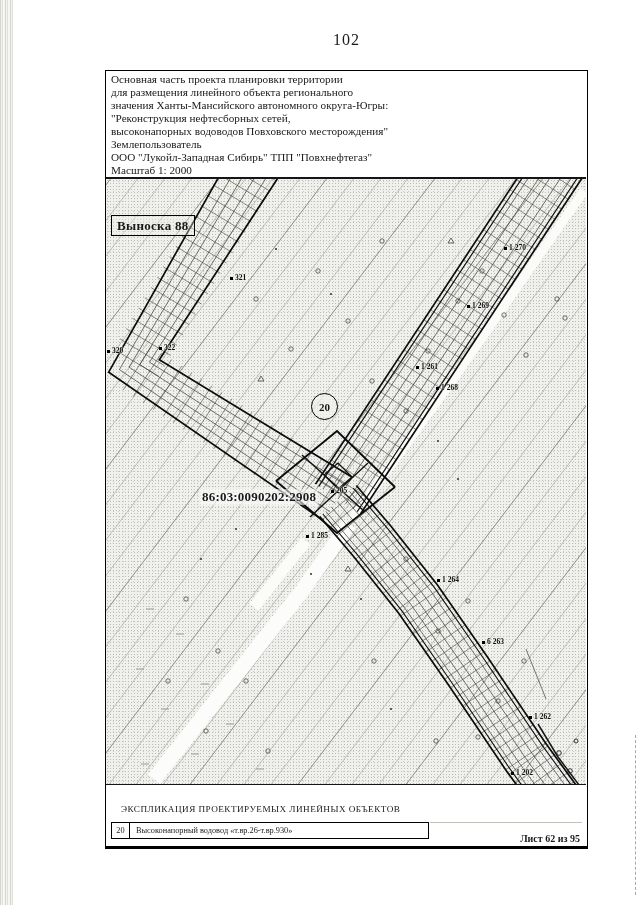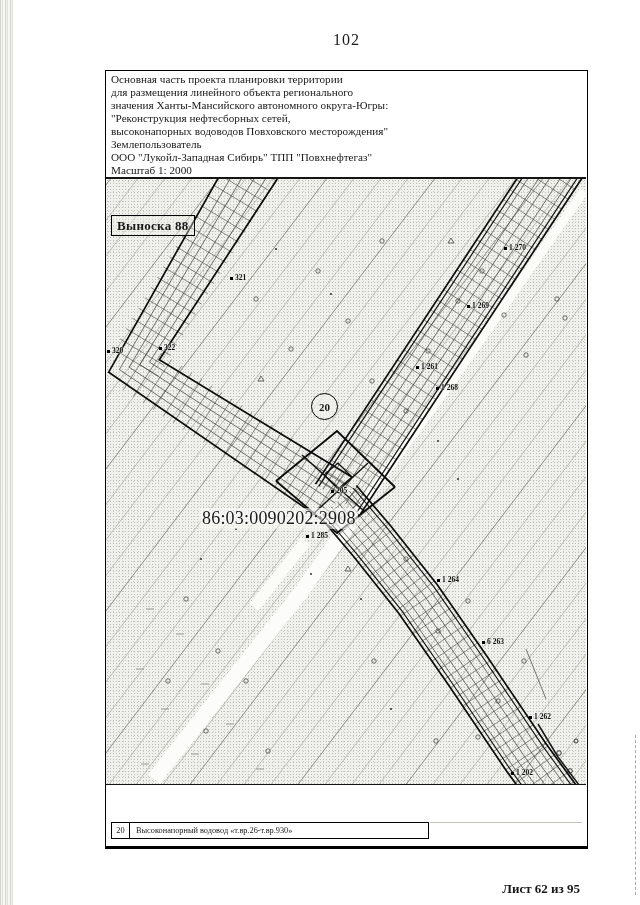--- a/index.html
+++ b/index.html
@@ -24,7 +24,7 @@
   .map svg{position:absolute;left:0;top:0;}
   .callout{position:absolute;left:5px;top:4px;border:1.2px solid #000;padding:2px 5px 1px 5px;
     font-size:13px;font-weight:bold;letter-spacing:.3px;background:rgba(240,240,236,.35);margin-top:32px;}
-  .cad{position:absolute;left:94px;top:329px;font-size:18px;font-weight:normal;letter-spacing:.2px;
+  .cad{position:absolute;left:94px;top:310px;font-size:13px;font-weight:bold;letter-spacing:.2px;
     background:rgba(252,252,250,.55);padding:0 2px;
     text-shadow:0 0 2px #fff,0 0 3px #fff;}
   .route-circle{position:absolute;left:205px;top:214px;width:25px;height:25px;border:1.5px solid #000;

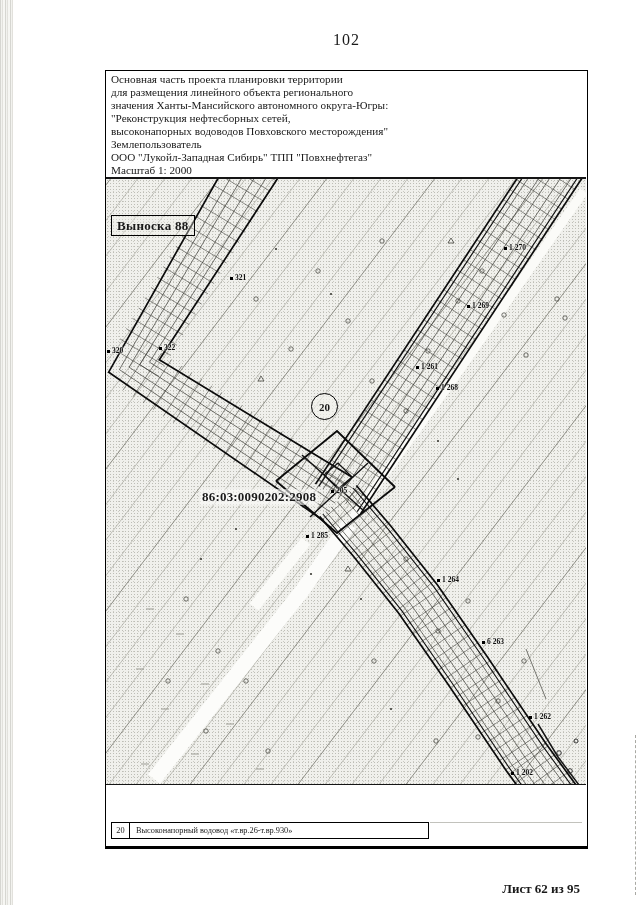--- a/index.html
+++ b/index.html
@@ -328,6 +328,7 @@
     </div>
 
     <div class="legend">
+      <div class="legend-title">ЭКСПЛИКАЦИЯ ПРОЕКТИРУЕМЫХ ЛИНЕЙНЫХ ОБЪЕКТОВ</div>
       <div class="legend-row">
         <span class="code">20</span>
         <span class="name">Высоконапорный водовод «т.вр.26-т.вр.930»</span>

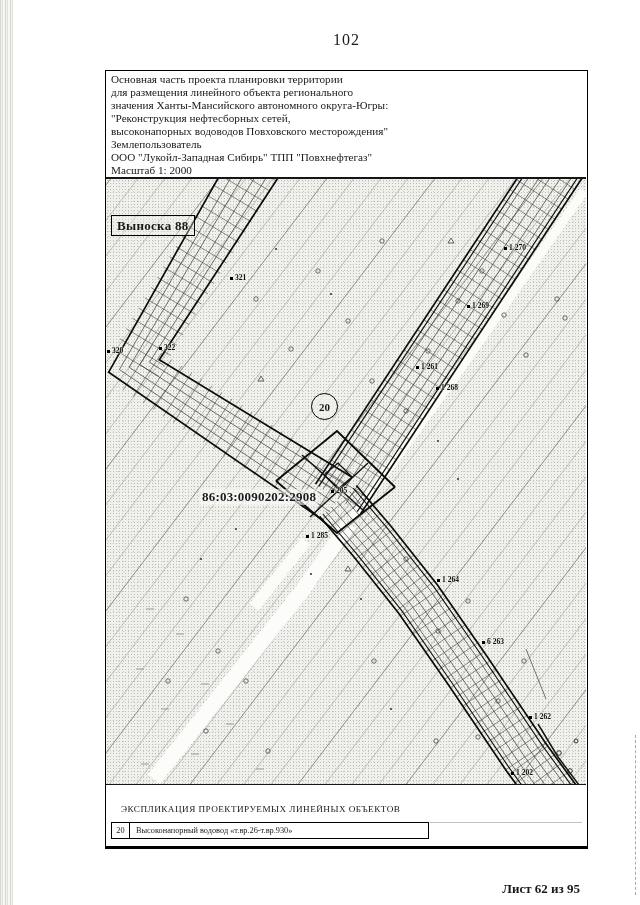--- a/index.html
+++ b/index.html
@@ -43,7 +43,7 @@
   .legend-row .name{position:absolute;left:22px;top:0;right:0;height:100%;box-sizing:border-box;
     border-right:1px solid #000000;line-height:15px;padding-left:3px;}
   .faint-ext{position:absolute;left:324px;top:40px;width:152px;border-top:1px solid #c2c2bc;}
-  .sheet{position:absolute;right:6px;top:51px;font-size:13px;font-weight:bold;margin-top:48px;}
+  .sheet{position:absolute;right:6px;top:51px;font-size:10px;font-weight:bold;}
 </style>
 </head>
 <body>

